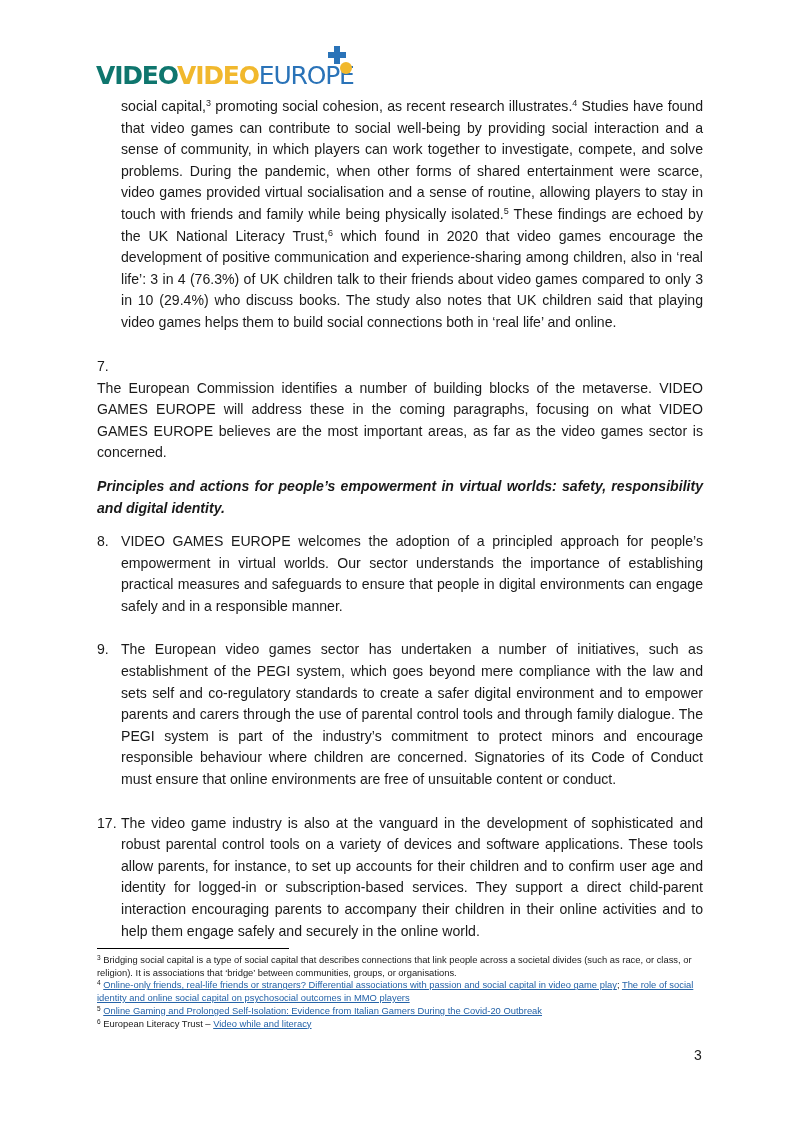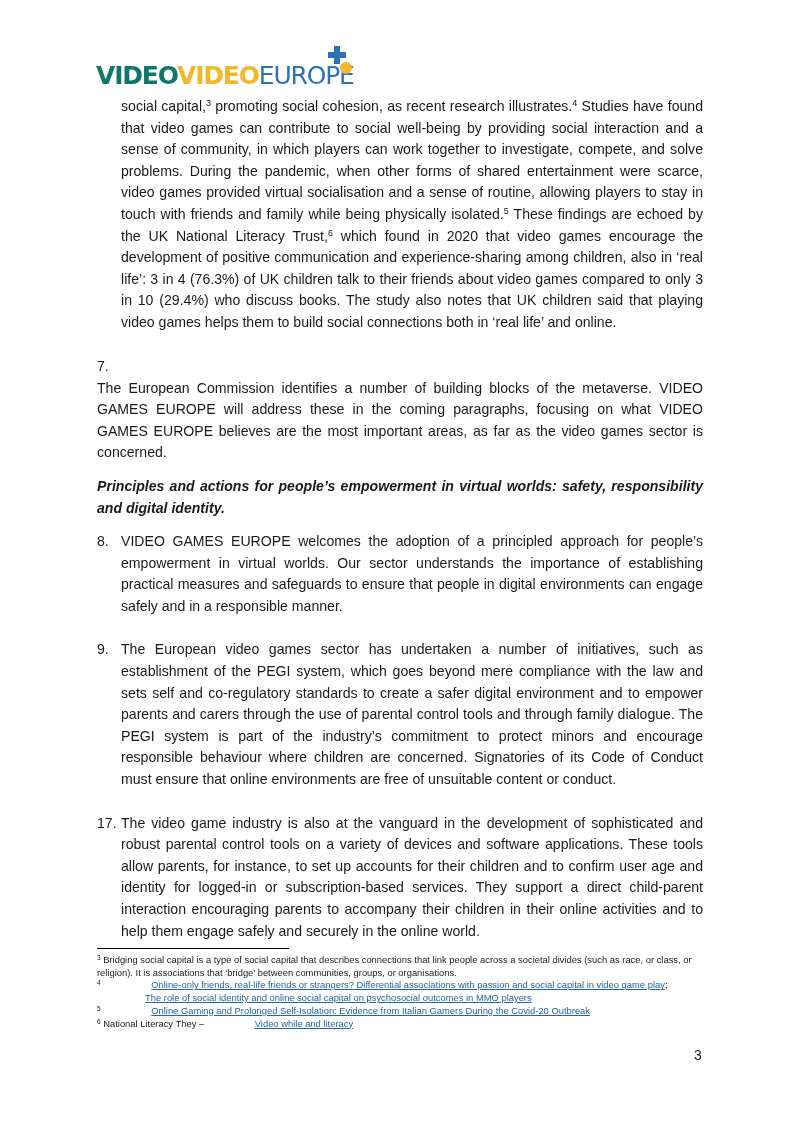--- a/index.html
+++ b/index.html
@@ -29,7 +29,7 @@
   .fn-rule { position: absolute; left: 97px; top: 948px; width: 192px; border-top: 1px solid #000; }
   .footnotes { position: absolute; left: 97px; top: 954px; width: 610px; font-size: 9.4px; line-height: 12.7px; }
   .footnotes sup { font-size: 6.5px; vertical-align: 3px; }
-  .footnotes a { color: #2563a8; text-decoration: underline; margin-left: 48px; }
+  .footnotes a { color: #2563a8; text-decoration: underline; }
   .page-number { position: absolute; left: 694px; top: 1047px; font-size: 14px; }
 </style>
 </head>

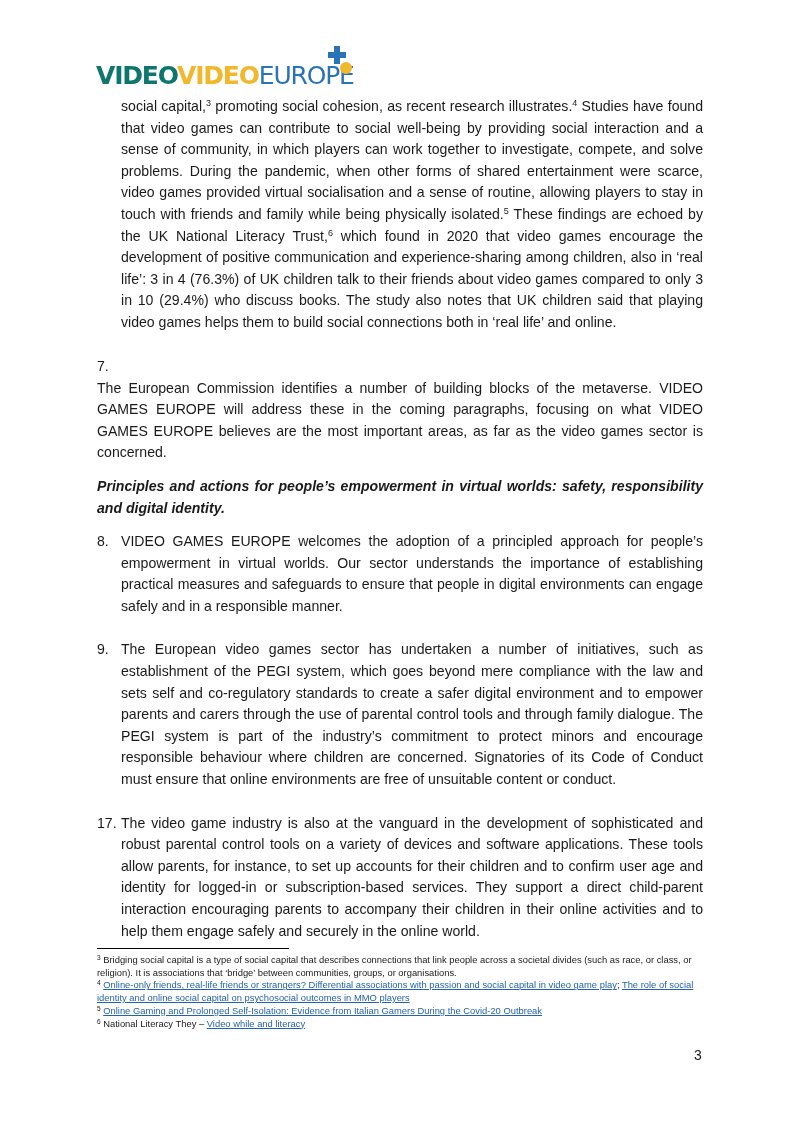--- a/index.html
+++ b/index.html
@@ -86,7 +86,7 @@
   <div><sup>3</sup><span> Bridging social capital is a type of social capital that describes connections that link people across a societal divides (such as race, or class, or religion). It is associations that ‘bridge’ between communities, groups, or organisations.</span></div>
   <div><sup>4</sup> <a>Online-only friends, real-life friends or strangers? Differential associations with passion and social capital in video game play</a><span>; </span><a>The role of social identity and online social capital on psychosocial outcomes in MMO players</a></div>
   <div><sup>5</sup> <a>Online Gaming and Prolonged Self-Isolation: Evidence from Italian Gamers During the Covid-20 Outbreak</a></div>
-  <div><sup>6</sup><span> National Literacy They – </span><a>Video while and literacy</a></div>
+  <div><sup>6</sup><span> European Literacy Trust – </span><a>Video while and literacy</a></div>
 </div>
 
 <div class="page-number">3</div>

